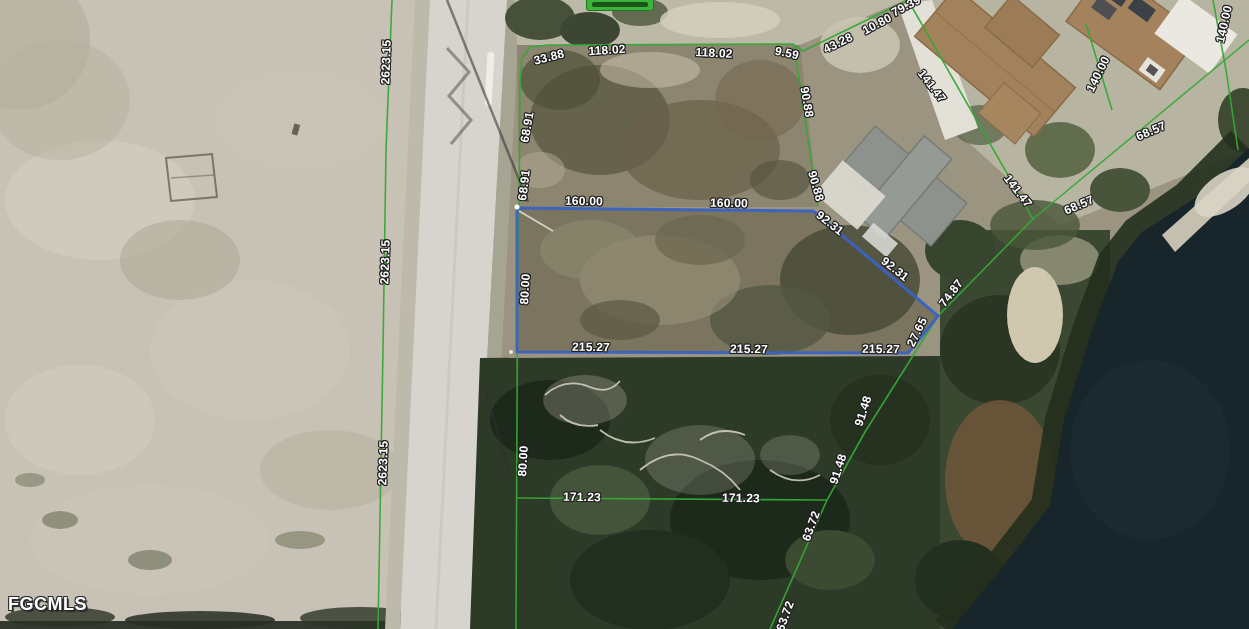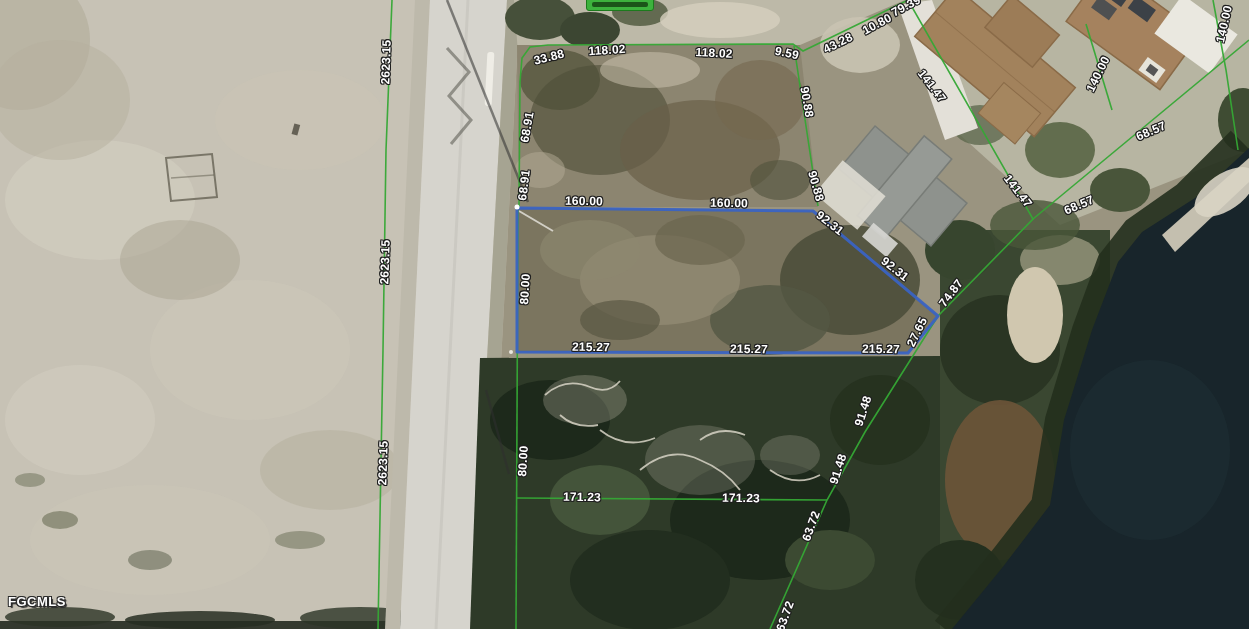--- a/index.html
+++ b/index.html
@@ -20,7 +20,7 @@
   }
   .watermark{
     position:absolute;left:8px;top:594px;
-    font-size:13px;font-weight:bold;color:var(--label_text);letter-spacing:.5px;
+    font-size:18px;font-weight:bold;color:var(--label_text);letter-spacing:.5px;
     text-shadow:-1px -1px 0 #2a2a2a,1px -1px 0 #2a2a2a,-1px 1px 0 #2a2a2a,
                  1px 1px 0 #2a2a2a,2px 2px 1px #2a2a2a;
   }

